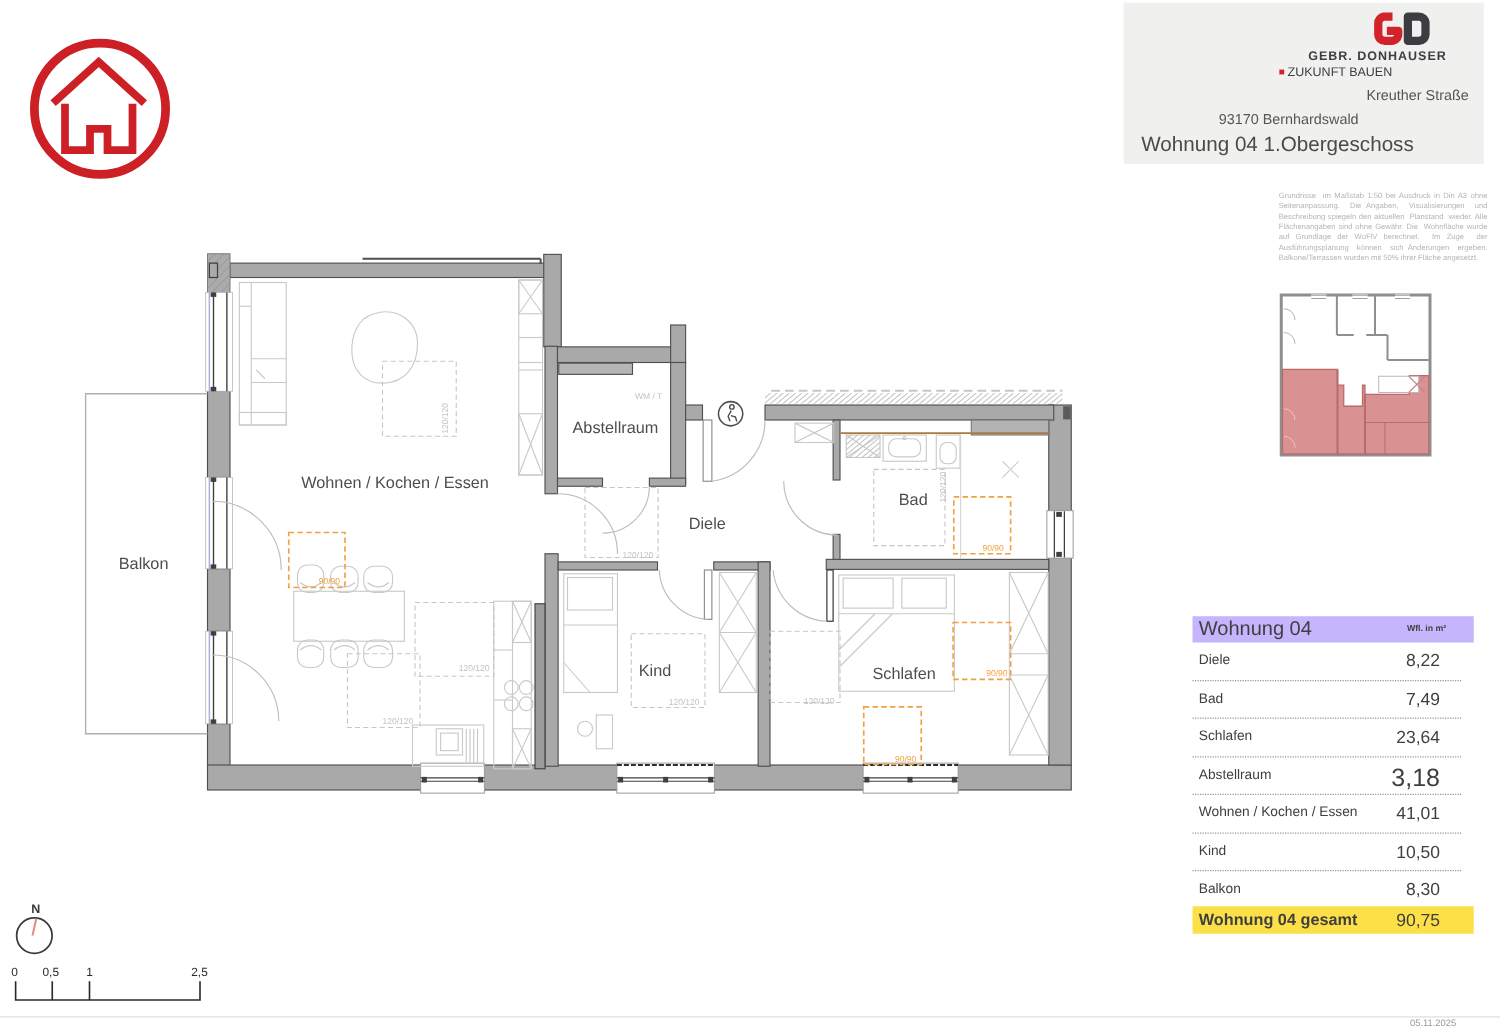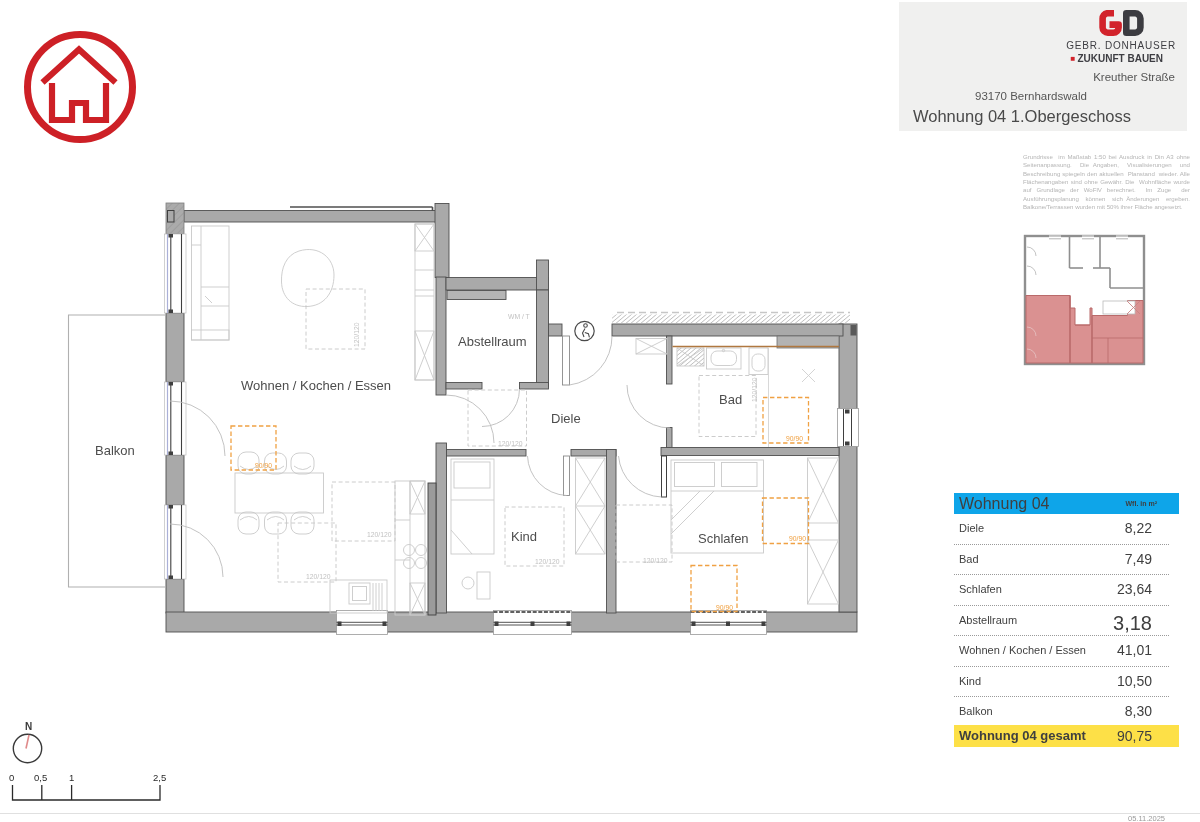--- a/index.html
+++ b/index.html
@@ -29,7 +29,7 @@
   </g>
 </svg>
 
-<div class="abs" style="left:1028px;top:40px;width:148px;font-size:10px;font-weight:normal;color:#3d3d42;letter-spacing:0.8px;text-align:right;white-space:nowrap">GEBR. DONHAUSER</div>
+<div class="abs" style="left:1028px;top:40px;width:148px;font-size:10px;font-weight:bold;color:#3d3d42;letter-spacing:0.8px;text-align:center;white-space:nowrap">GEBR. DONHAUSER</div>
 
 <div class="abs" style="left:1023px;top:53px;width:140px;font-size:10px;font-weight:bold;color:#3d3d42;letter-spacing:0px;text-align:right;white-space:nowrap"><span style="color:#d2232b;font-size:8px;vertical-align:1px">■ </span>ZUKUNFT BAUEN</div>
 

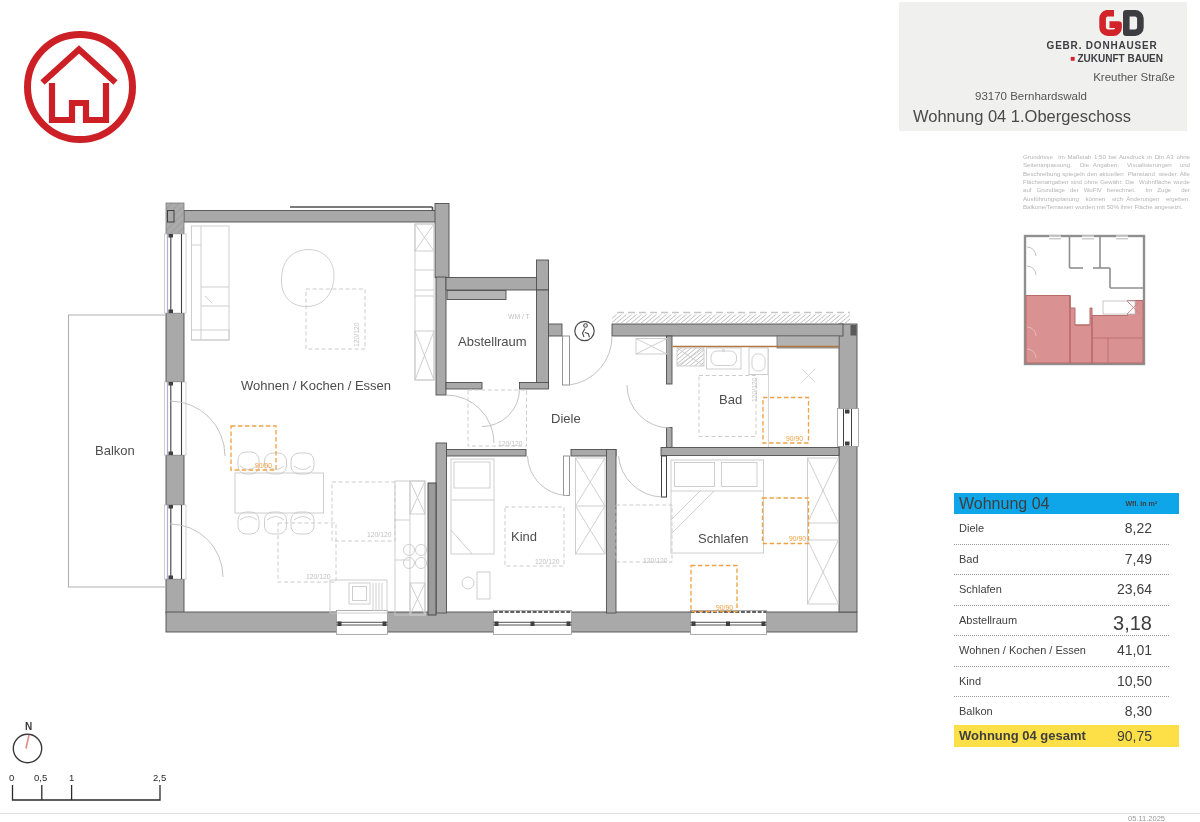--- a/index.html
+++ b/index.html
@@ -31,7 +31,7 @@
 
 <div class="abs" style="left:1028px;top:40px;width:148px;font-size:10px;font-weight:bold;color:#3d3d42;letter-spacing:0.8px;text-align:center;white-space:nowrap">GEBR. DONHAUSER</div>
 
-<div class="abs" style="left:1023px;top:53px;width:140px;font-size:10px;font-weight:bold;color:#3d3d42;letter-spacing:0px;text-align:right;white-space:nowrap"><span style="color:#d2232b;font-size:8px;vertical-align:1px">■ </span>ZUKUNFT BAUEN</div>
+<div class="abs" style="left:1023px;top:53px;width:140px;font-size:10px;font-weight:normal;color:#3d3d42;letter-spacing:0px;text-align:left;white-space:nowrap"><span style="color:#d2232b;font-size:8px;vertical-align:1px">■ </span>ZUKUNFT BAUEN</div>
 
 <div class="abs" style="left:975px;top:71px;width:200px;font-size:11.5px;color:#555;text-align:right">Kreuther Straße</div>
 

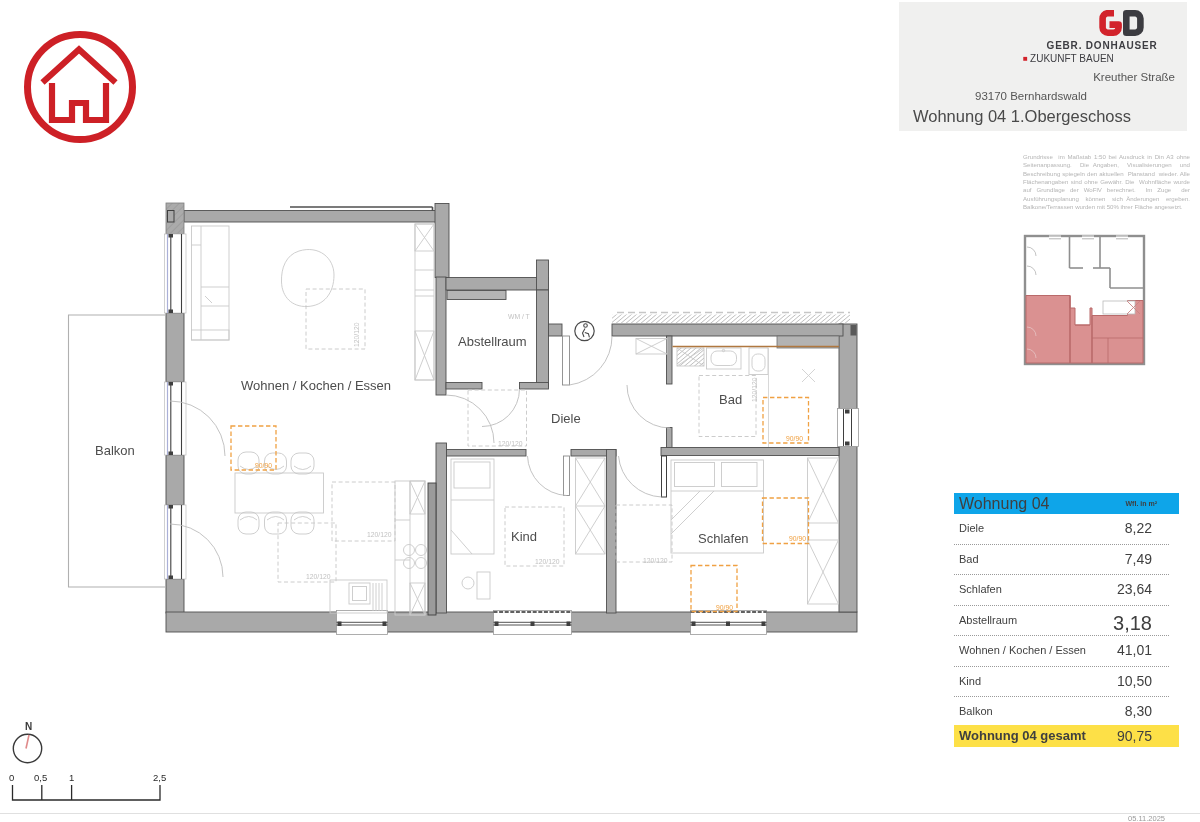--- a/index.html
+++ b/index.html
@@ -43,7 +43,7 @@
 
 <div class="abs" style="left:954px;top:493px;width:225px">
 
-  <div style="background:#0ea5e9;height:21px;position:relative">
+  <div style="background:#c4b5fd;height:21px;position:relative">
     <span style="position:absolute;left:5px;top:2px;font-size:16px;color:#3f3f3f">Wohnung 04</span>
     <span style="position:absolute;right:22px;top:7px;font-size:7px;font-weight:bold;color:#3f3f3f">Wfl. in m²</span>
   </div>

